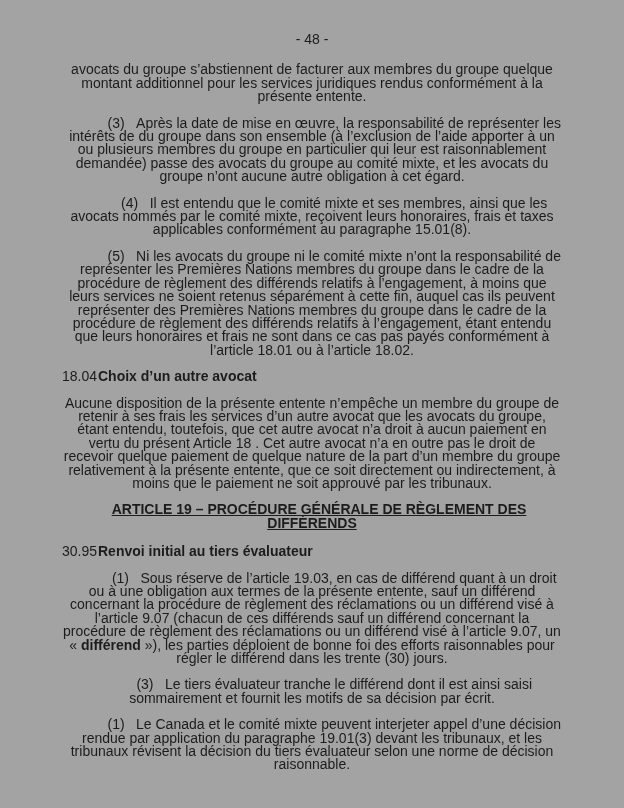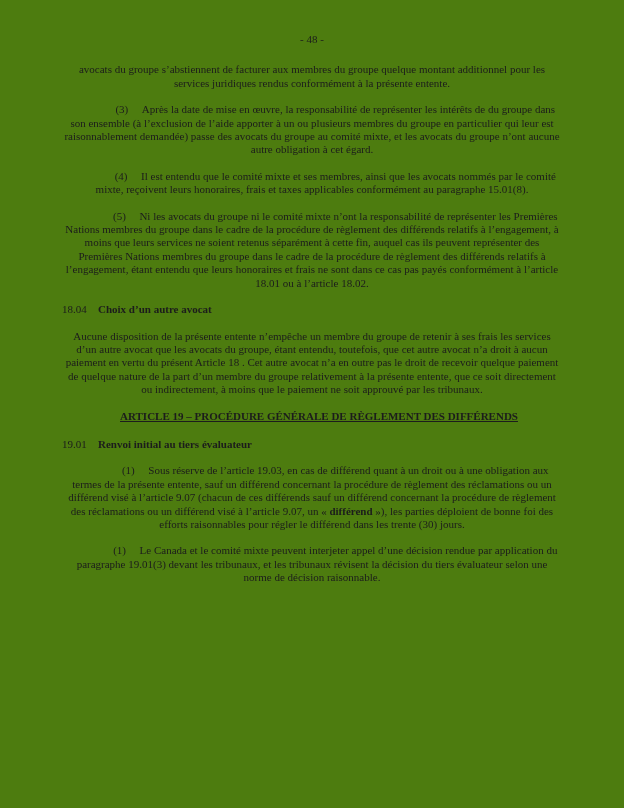--- a/index.html
+++ b/index.html
@@ -11,10 +11,10 @@
     position: relative;
     width: 624px;
     height: 808px;
-    background: #4d7c0f;
+    background: #a3a3a3;
     overflow: hidden;
-    font-family: Liberation Serif, serif;
-    font-size: 11px;
+    font-family: Liberation Sans, sans-serif;
+    font-size: 14px;
     line-height: 13.4px;
     color: #1c1c1c;
     box-sizing: border-box;

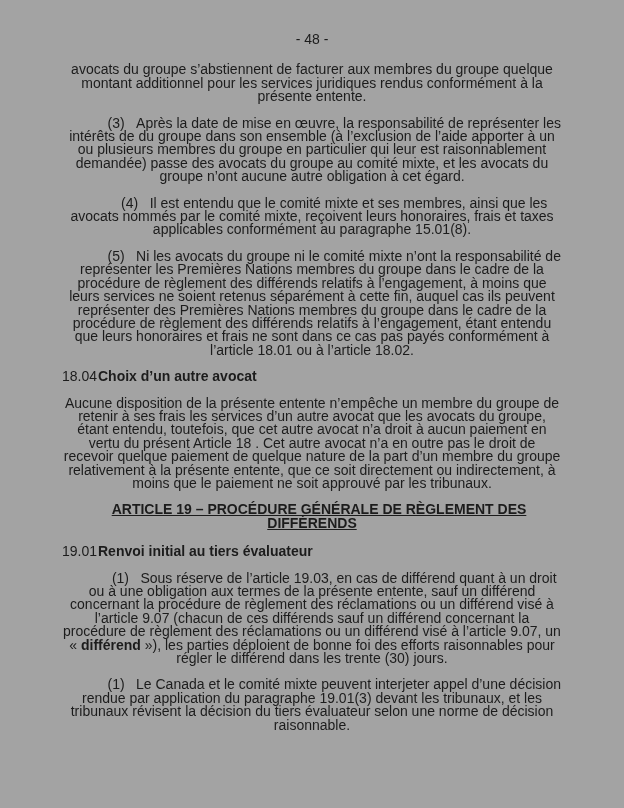--- a/index.html
+++ b/index.html
@@ -78,7 +78,7 @@
 
   <div class="article-heading"><span class="article-title-text">ARTICLE 19 – PROCÉDURE GÉNÉRALE DE RÈGLEMENT DES DIFFÉRENDS</span></div>
 
-  <div class="section-heading"><span class="snum">19.01</span><span>Renvoi initial au tiers évaluateur</span></div>
+  <div class="section-heading"><span class="snum">30.95</span><span>Renvoi initial au tiers évaluateur</span></div>
 
   <p class="para"><span class="pnum">(1)</span><span>Sous réserve de l’article 19.03, en cas de différend quant à un droit ou à une obligation aux termes de la présente entente, sauf un différend concernant la procédure de règlement des réclamations ou un différend visé à l’article 9.07 (chacun de ces différends sauf un différend concernant la procédure de règlement des réclamations ou un différend visé à l’article 9.07, un «&nbsp;</span><span class="bold-inline">différend</span><span>&nbsp;»), les parties déploient de bonne foi des efforts raisonnables pour régler le différend dans les trente (30) jours.</span></p>
 

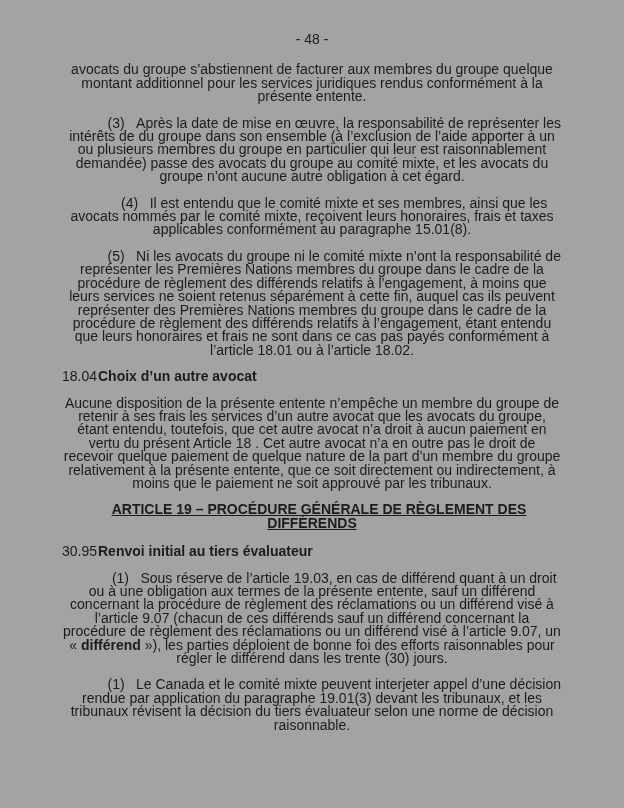--- a/index.html
+++ b/index.html
@@ -83,6 +83,7 @@
   <p class="para"><span class="pnum">(1)</span><span>Sous réserve de l’article 19.03, en cas de différend quant à un droit ou à une obligation aux termes de la présente entente, sauf un différend concernant la procédure de règlement des réclamations ou un différend visé à l’article 9.07 (chacun de ces différends sauf un différend concernant la procédure de règlement des réclamations ou un différend visé à l’article 9.07, un «&nbsp;</span><span class="bold-inline">différend</span><span>&nbsp;»), les parties déploient de bonne foi des efforts raisonnables pour régler le différend dans les trente (30) jours.</span></p>
 
 
+  <p class="para"><span class="pnum">(3)</span><span>Le tiers évaluateur tranche le différend dont il est ainsi saisi sommairement et fournit les motifs de sa décision par écrit.</span></p>
 
 
   <p class="para"><span class="pnum">(1)</span><span>Le Canada et le comité mixte peuvent interjeter appel d’une décision rendue par application du paragraphe 19.01(3) devant les tribunaux, et les tribunaux révisent la décision du tiers évaluateur selon une norme de décision raisonnable.</span></p>

